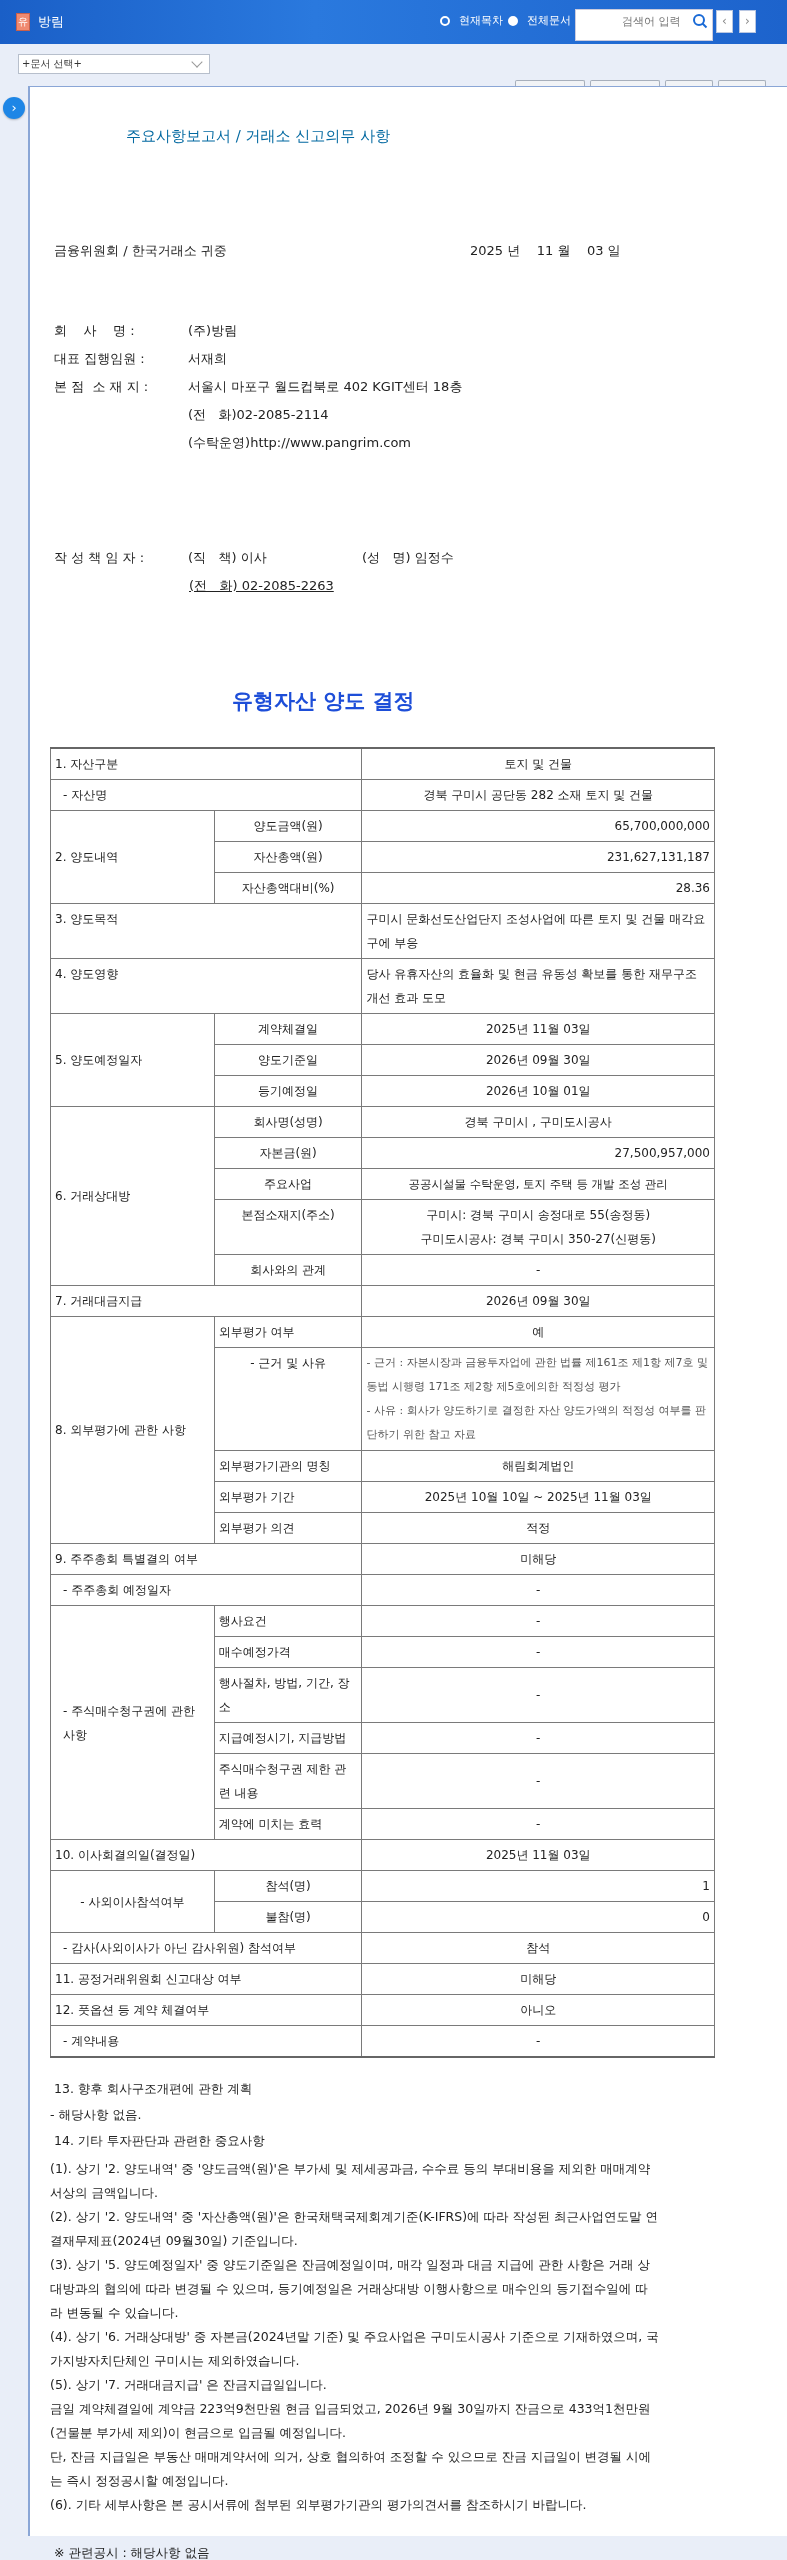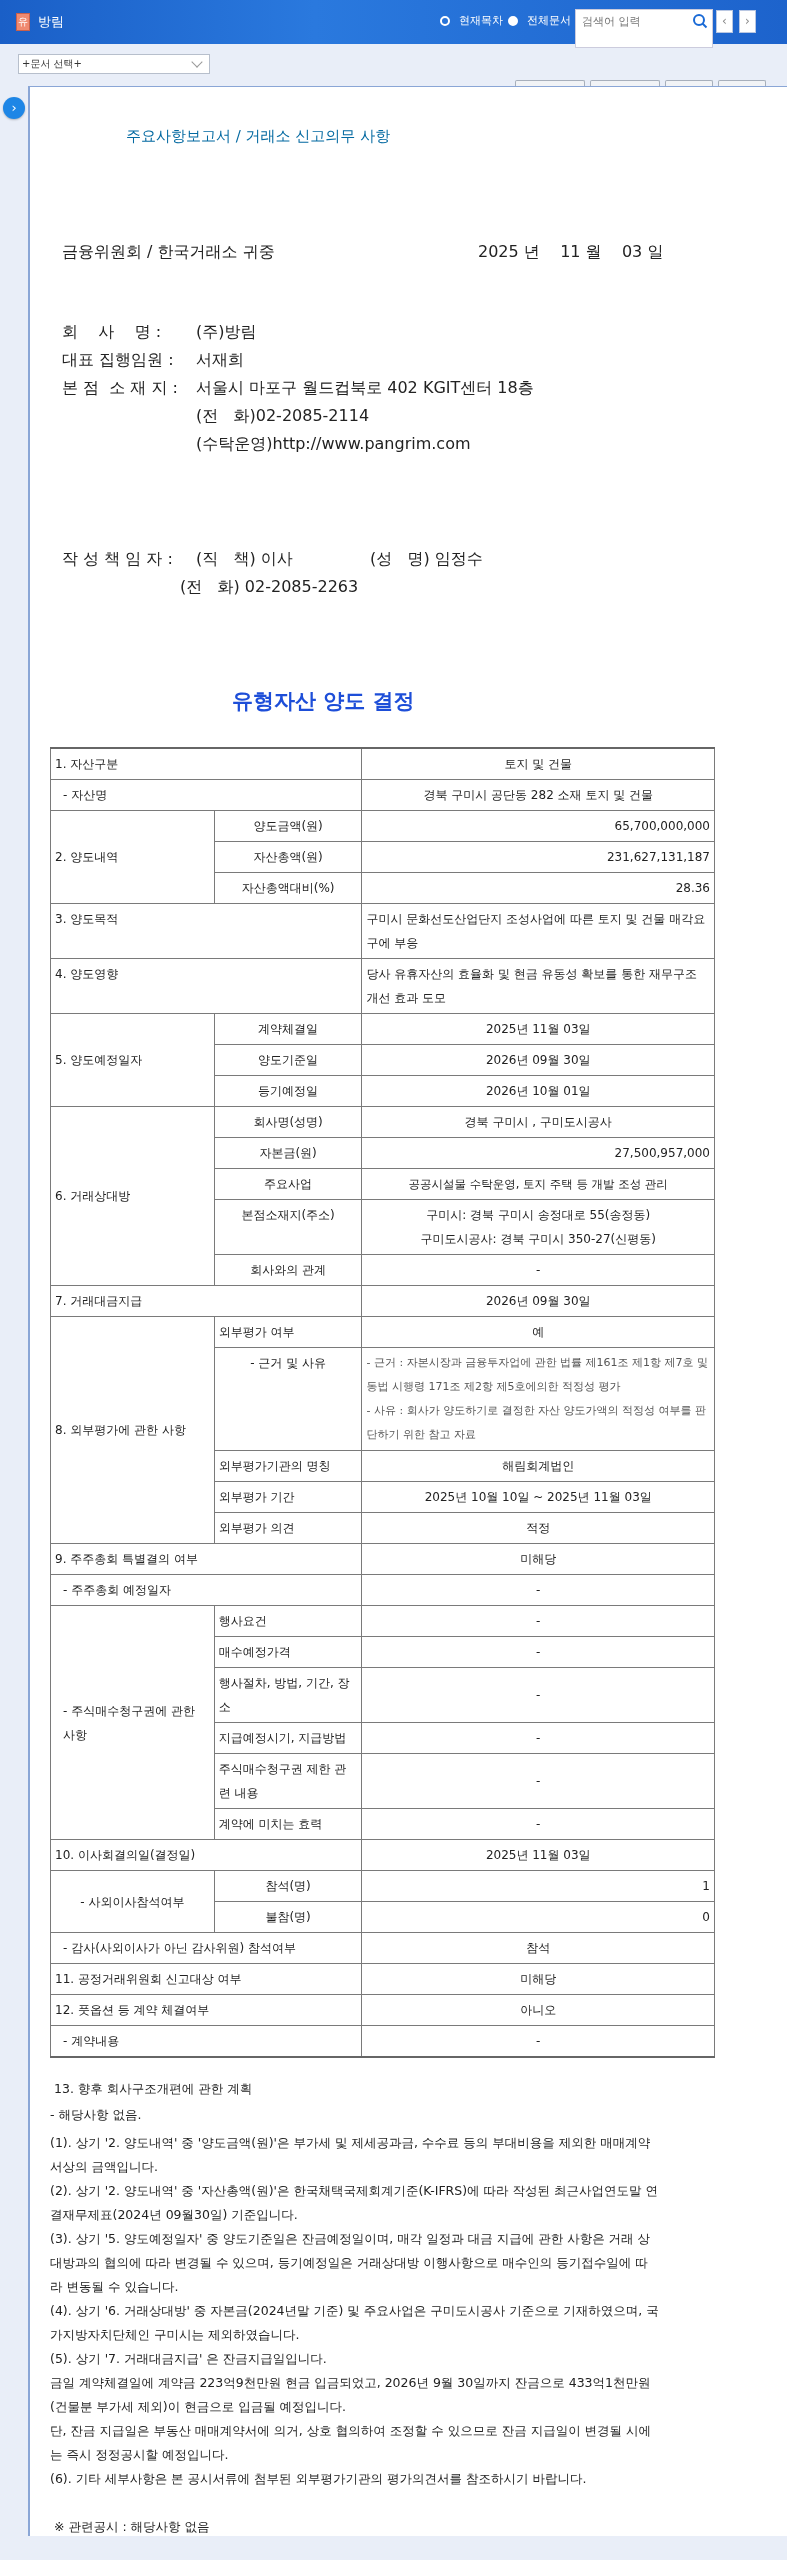--- a/index.html
+++ b/index.html
@@ -12,7 +12,7 @@
   .scope { position: absolute; top: 13px; display: flex; align-items: center; gap: 9px; color: #fff; font-size: 11px; }
   .radio { width: 10px; height: 10px; border-radius: 50%; border: 2px solid #fff; display: inline-block; }
   .radio.filled { background: #fff; }
-  .search { position: absolute; left: 575px; top: 9px; width: 138px; height: 39px; background: #fff; border: 1px solid #ccd; }
+  .search { position: absolute; left: 575px; top: 9px; width: 138px; height: 32px; background: #fff; border: 1px solid #ccd; padding-left: 40px; }
   .search input { border: none; outline: none; width: 110px; height: 22px; padding-left: 6px; font-size: 11px; color: #555; font-family: "DejaVu Sans", sans-serif; background: transparent; }
   .search .q { position: absolute; right: 4px; top: 3px; width: 16px; height: 16px; }
   .navbtn { position: absolute; top: 10px; width: 17px; height: 23px; background: #fff; border: 1px solid #b9c7e2; color: #888; font-size: 12px; line-height: 21px; text-align: center; }

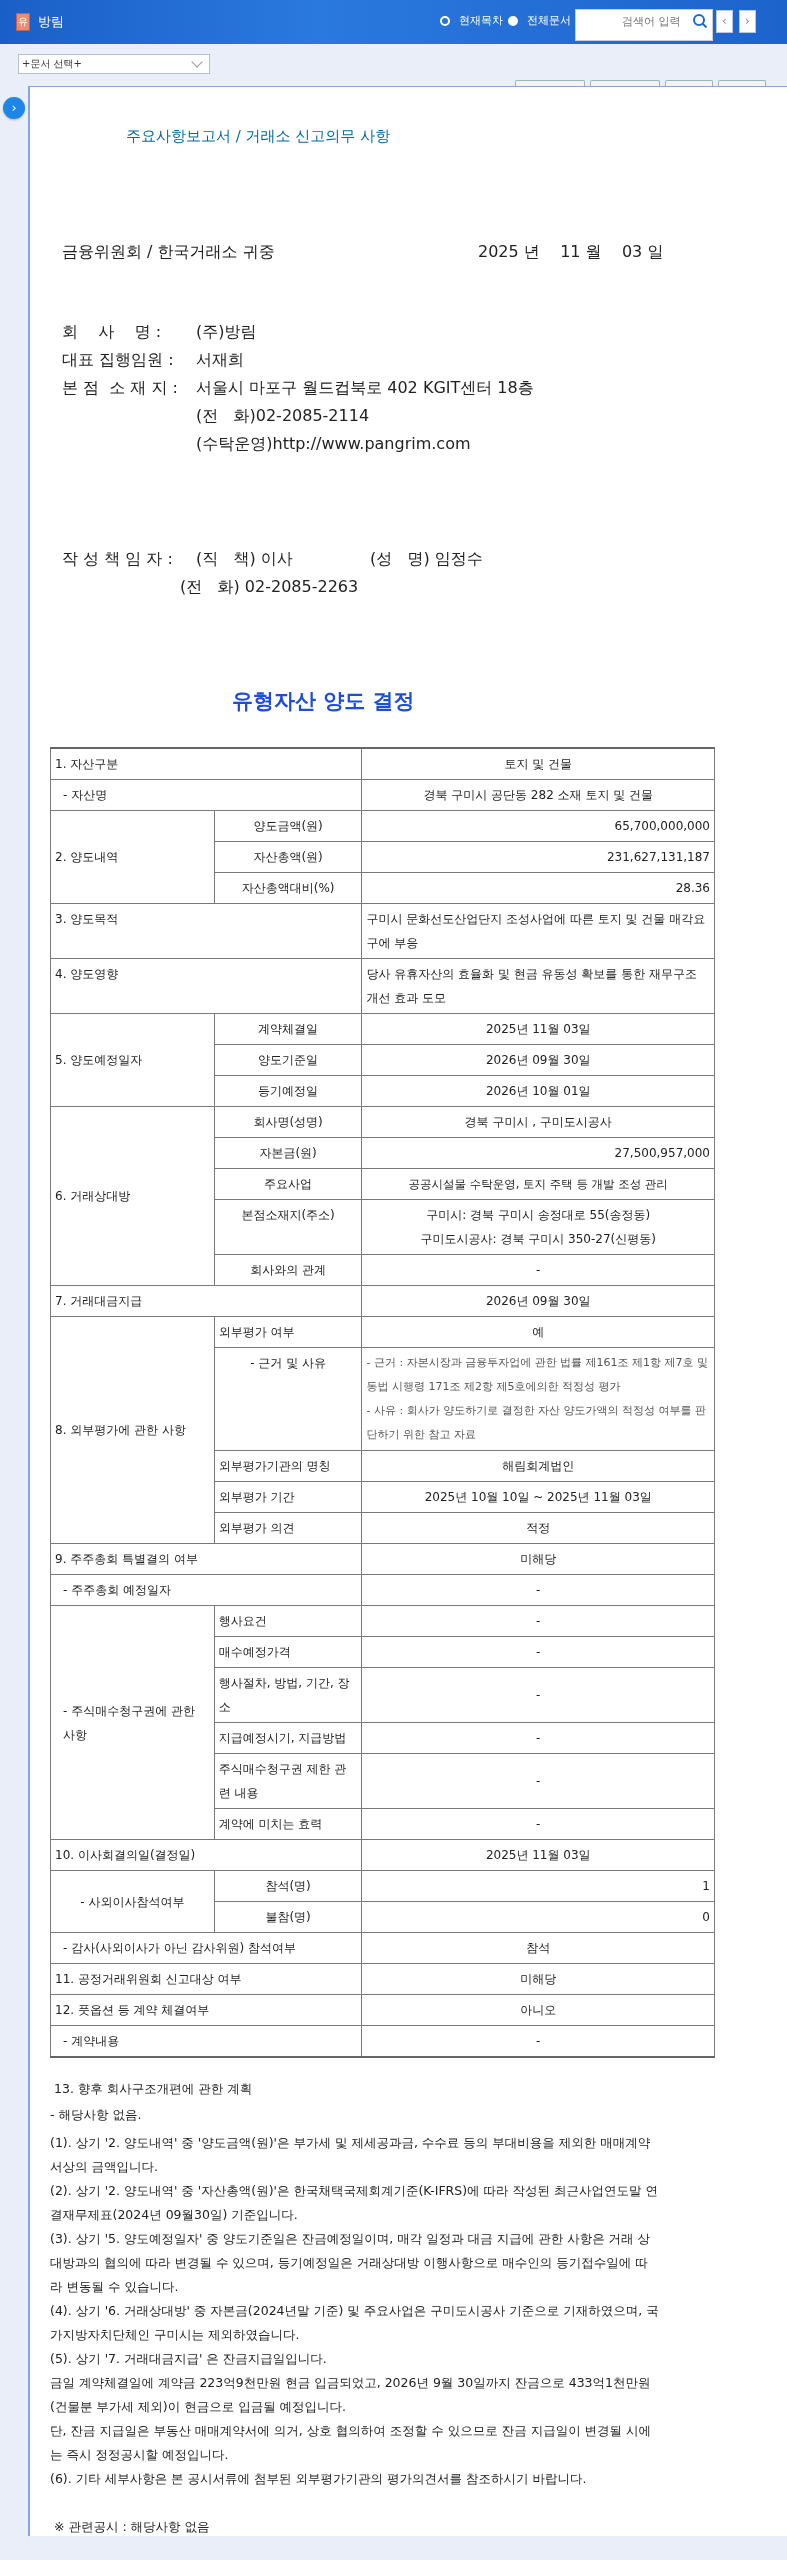--- a/index.html
+++ b/index.html
@@ -23,7 +23,7 @@
   .page { position: absolute; left: 28px; top: 86px; width: 759px; height: 2450px; background: #fff; border-left: 2px solid #8aa6d6; border-top: 1px solid #8aa6d6; }
   .abs { position: absolute; white-space: nowrap; }
   .title-main { left: 96px; top: 40px; font-family: "DejaVu Serif", serif; color: #0369a1; font-size: 15px; }
-  .t { font-size: 16px; color: #222; margin-left: 8px; }
+  .t { font-size: 13px; color: #222; }
   .title-sub { left: 202px; top: 600px; font-family: "DejaVu Serif", serif; color: #1d4ed8; font-size: 21px; font-weight: bold; }
   table.main { position: absolute; left: 20px; top: 660px; width: 665px; border-collapse: collapse; font-size: 12px; }
   table.main td { border: 1px solid #7a7a7a; padding: 3px 4px; height: 28px; vertical-align: middle; line-height: 24px; }

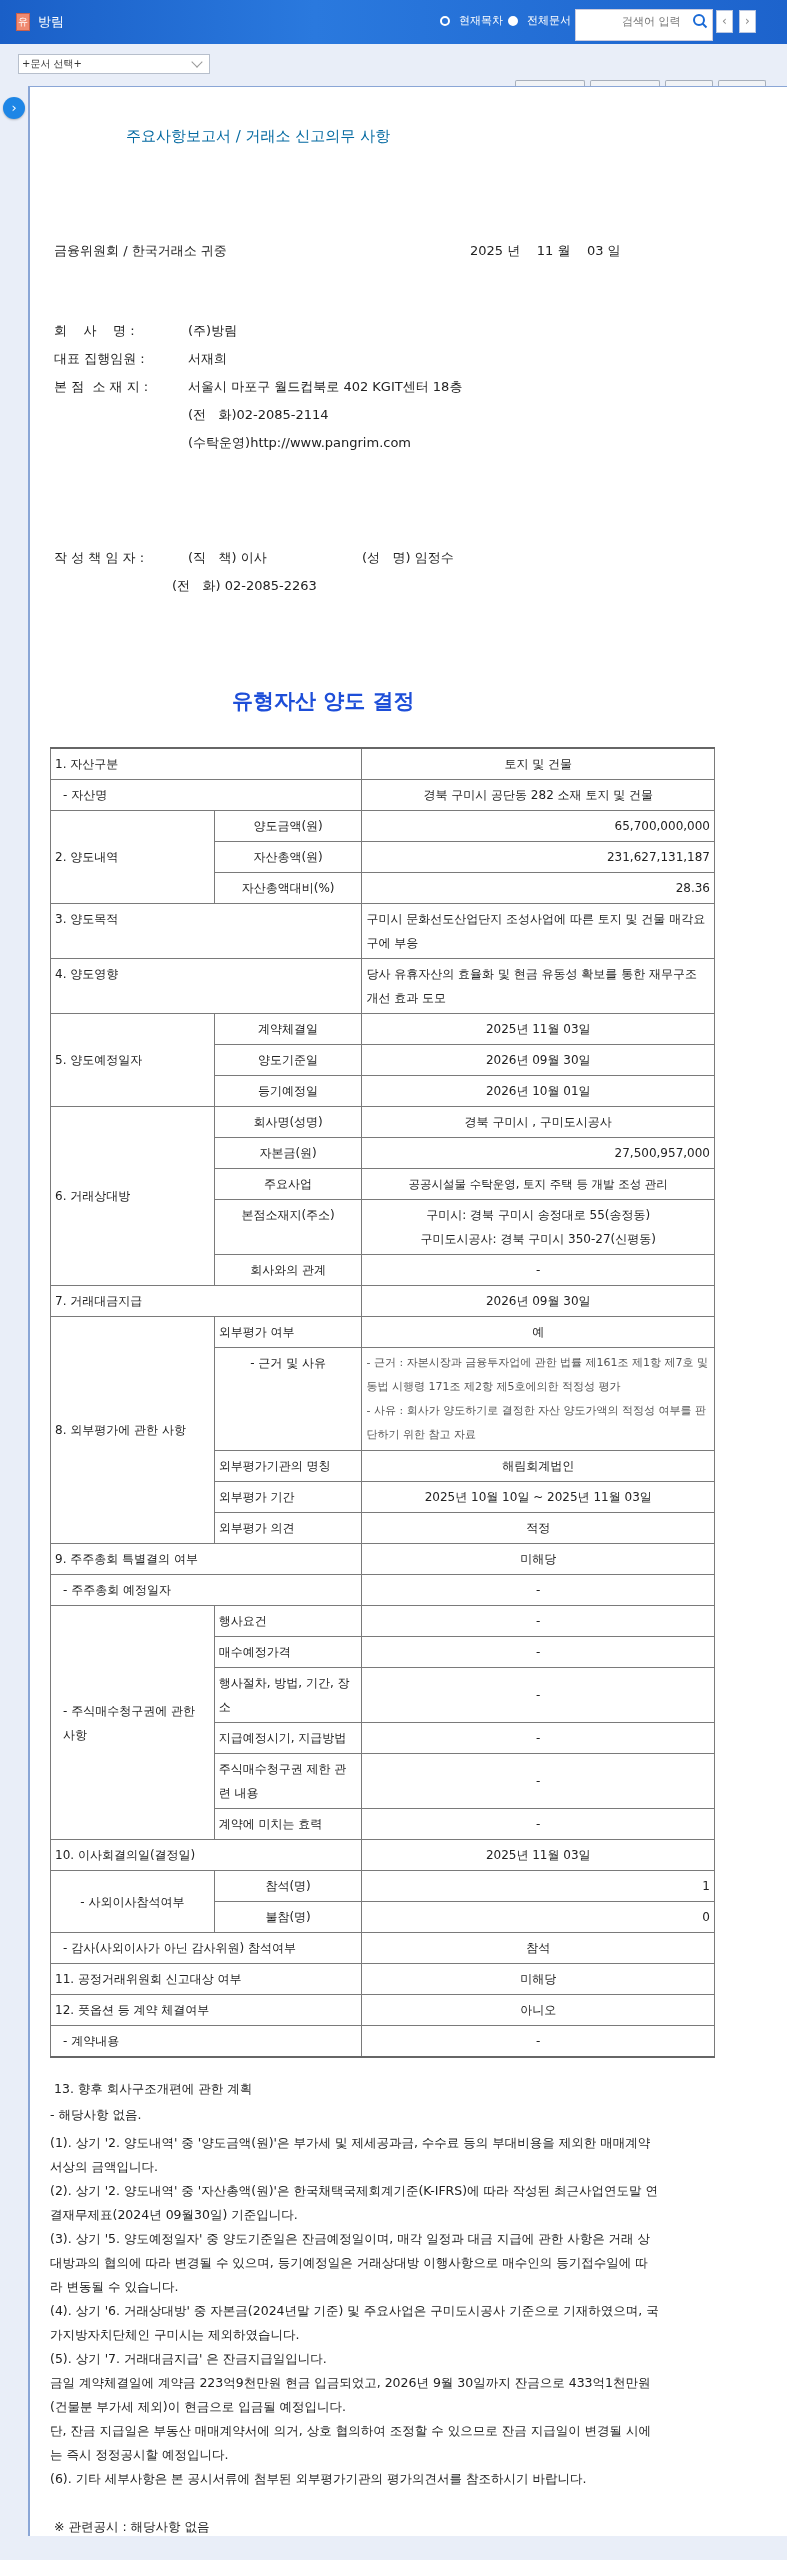--- a/index.html
+++ b/index.html
@@ -91,7 +91,7 @@
   <div class="abs t" style="left:24px;top:462px;white-space:pre;">작 성 책 임 자 :</div>
   <div class="abs t" style="left:158px;top:462px;white-space:pre;">(직   책) 이사</div>
   <div class="abs t" style="left:332px;top:462px;white-space:pre;">(성   명) 임정수</div>
-  <div class="abs t" style="left:142px;top:490px;white-space:pre;">(전   화) 02-2085-2263</div>
+  <div class="abs t" style="left:159px;top:490px;white-space:pre;text-decoration:underline;">(전   화) 02-2085-2263</div>
 
   <div class="abs title-sub">유형자산 양도 결정</div>
 

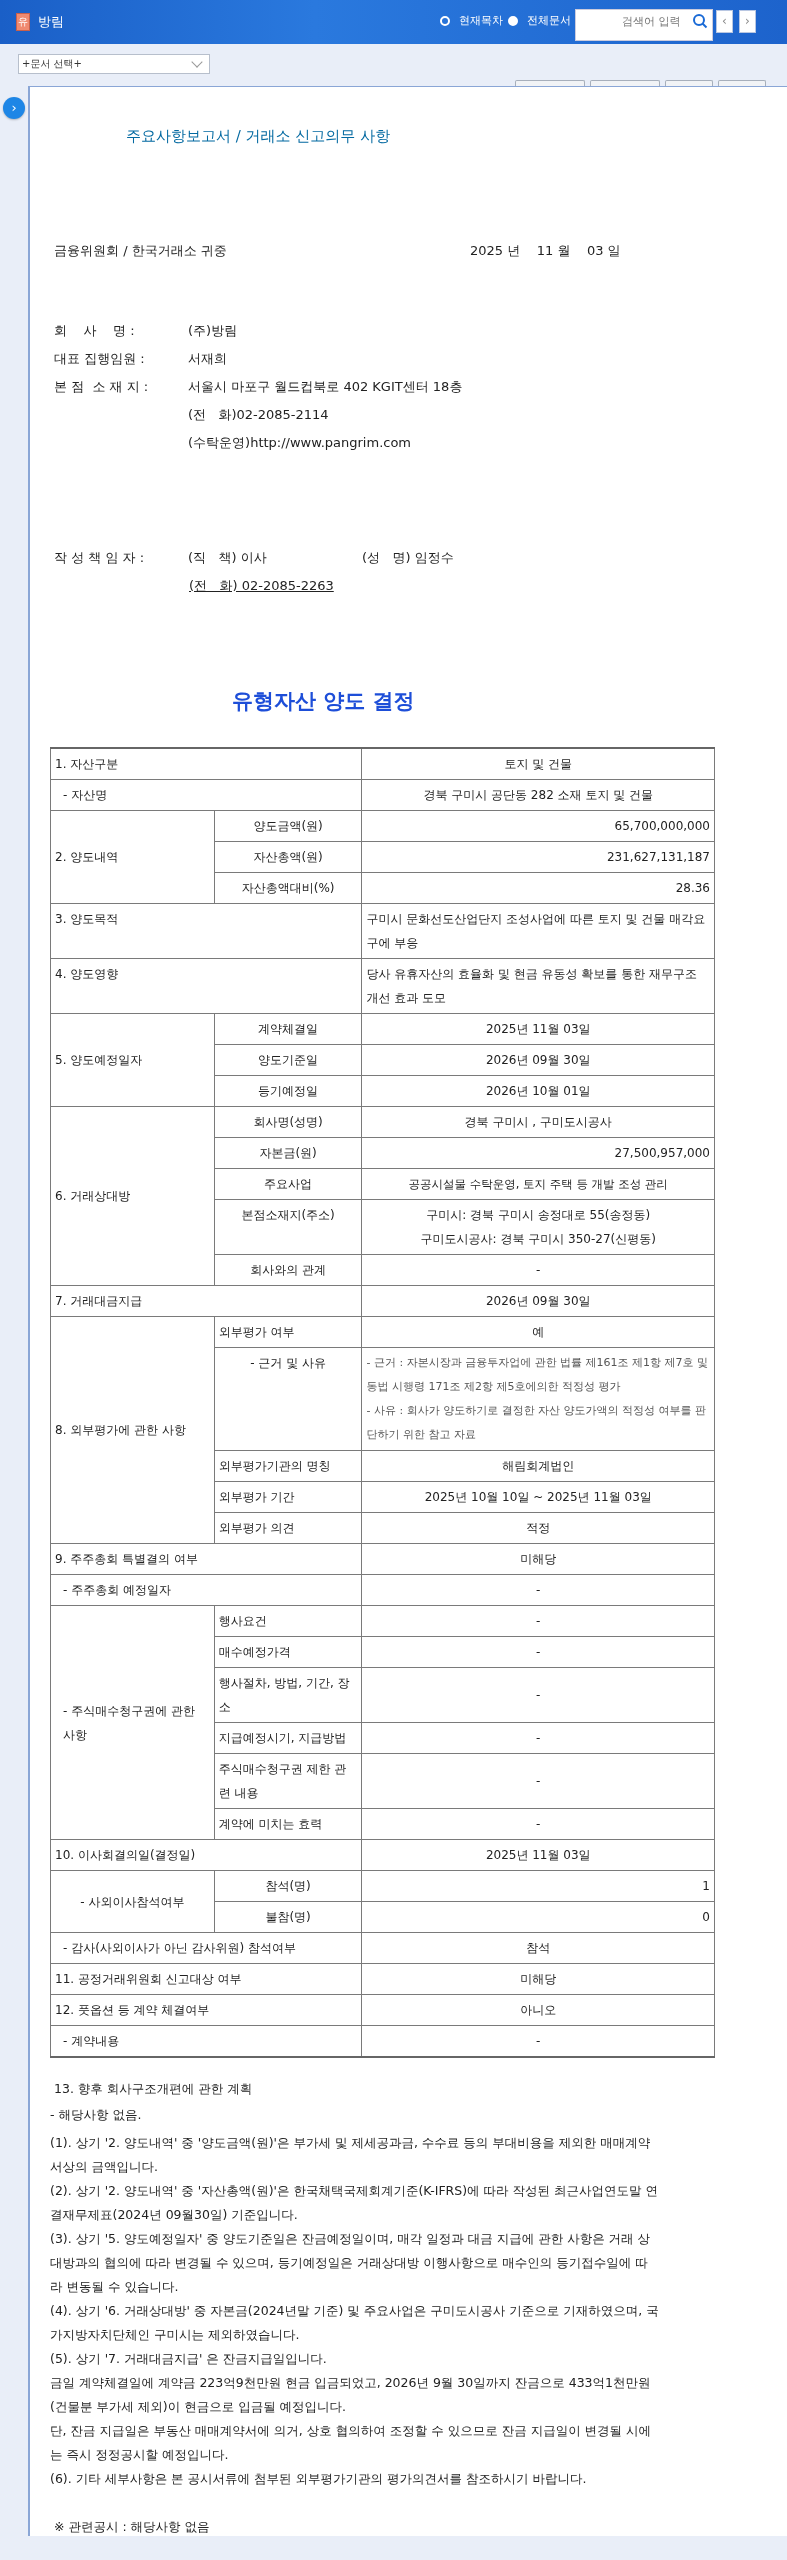--- a/index.html
+++ b/index.html
@@ -264,6 +264,7 @@
   <div class="notes">
     <p style="padding-left:4px;">13. 향후 회사구조개편에 관한 계획</p>
     <p style="margin-top:2px;">- 해당사항 없음.</p>
+    <p style="padding-left:4px;margin-top:2px;">14. 기타 투자판단과 관련한 중요사항</p>
     <p style="margin-top:4px;">(1). 상기  '2. 양도내역' 중 '양도금액(원)'은 부가세 및 제세공과금, 수수료 등의 부대비용을 제외한 매매계약서상의 금액입니다.</p>
     <p>(2). 상기  '2. 양도내역' 중 '자산총액(원)'은 한국채택국제회계기준(K-IFRS)에 따라 작성된 최근사업연도말 연결재무제표(2024년 09월30일)  기준입니다.</p>
     <p>(3). 상기 '5. 양도예정일자' 중 양도기준일은 잔금예정일이며,  매각 일정과 대금 지급에 관한 사항은 거래 상대방과의 협의에 따라 변경될 수 있으며, 등기예정일은 거래상대방 이행사항으로 매수인의 등기접수일에 따라 변동될 수 있습니다.</p>

